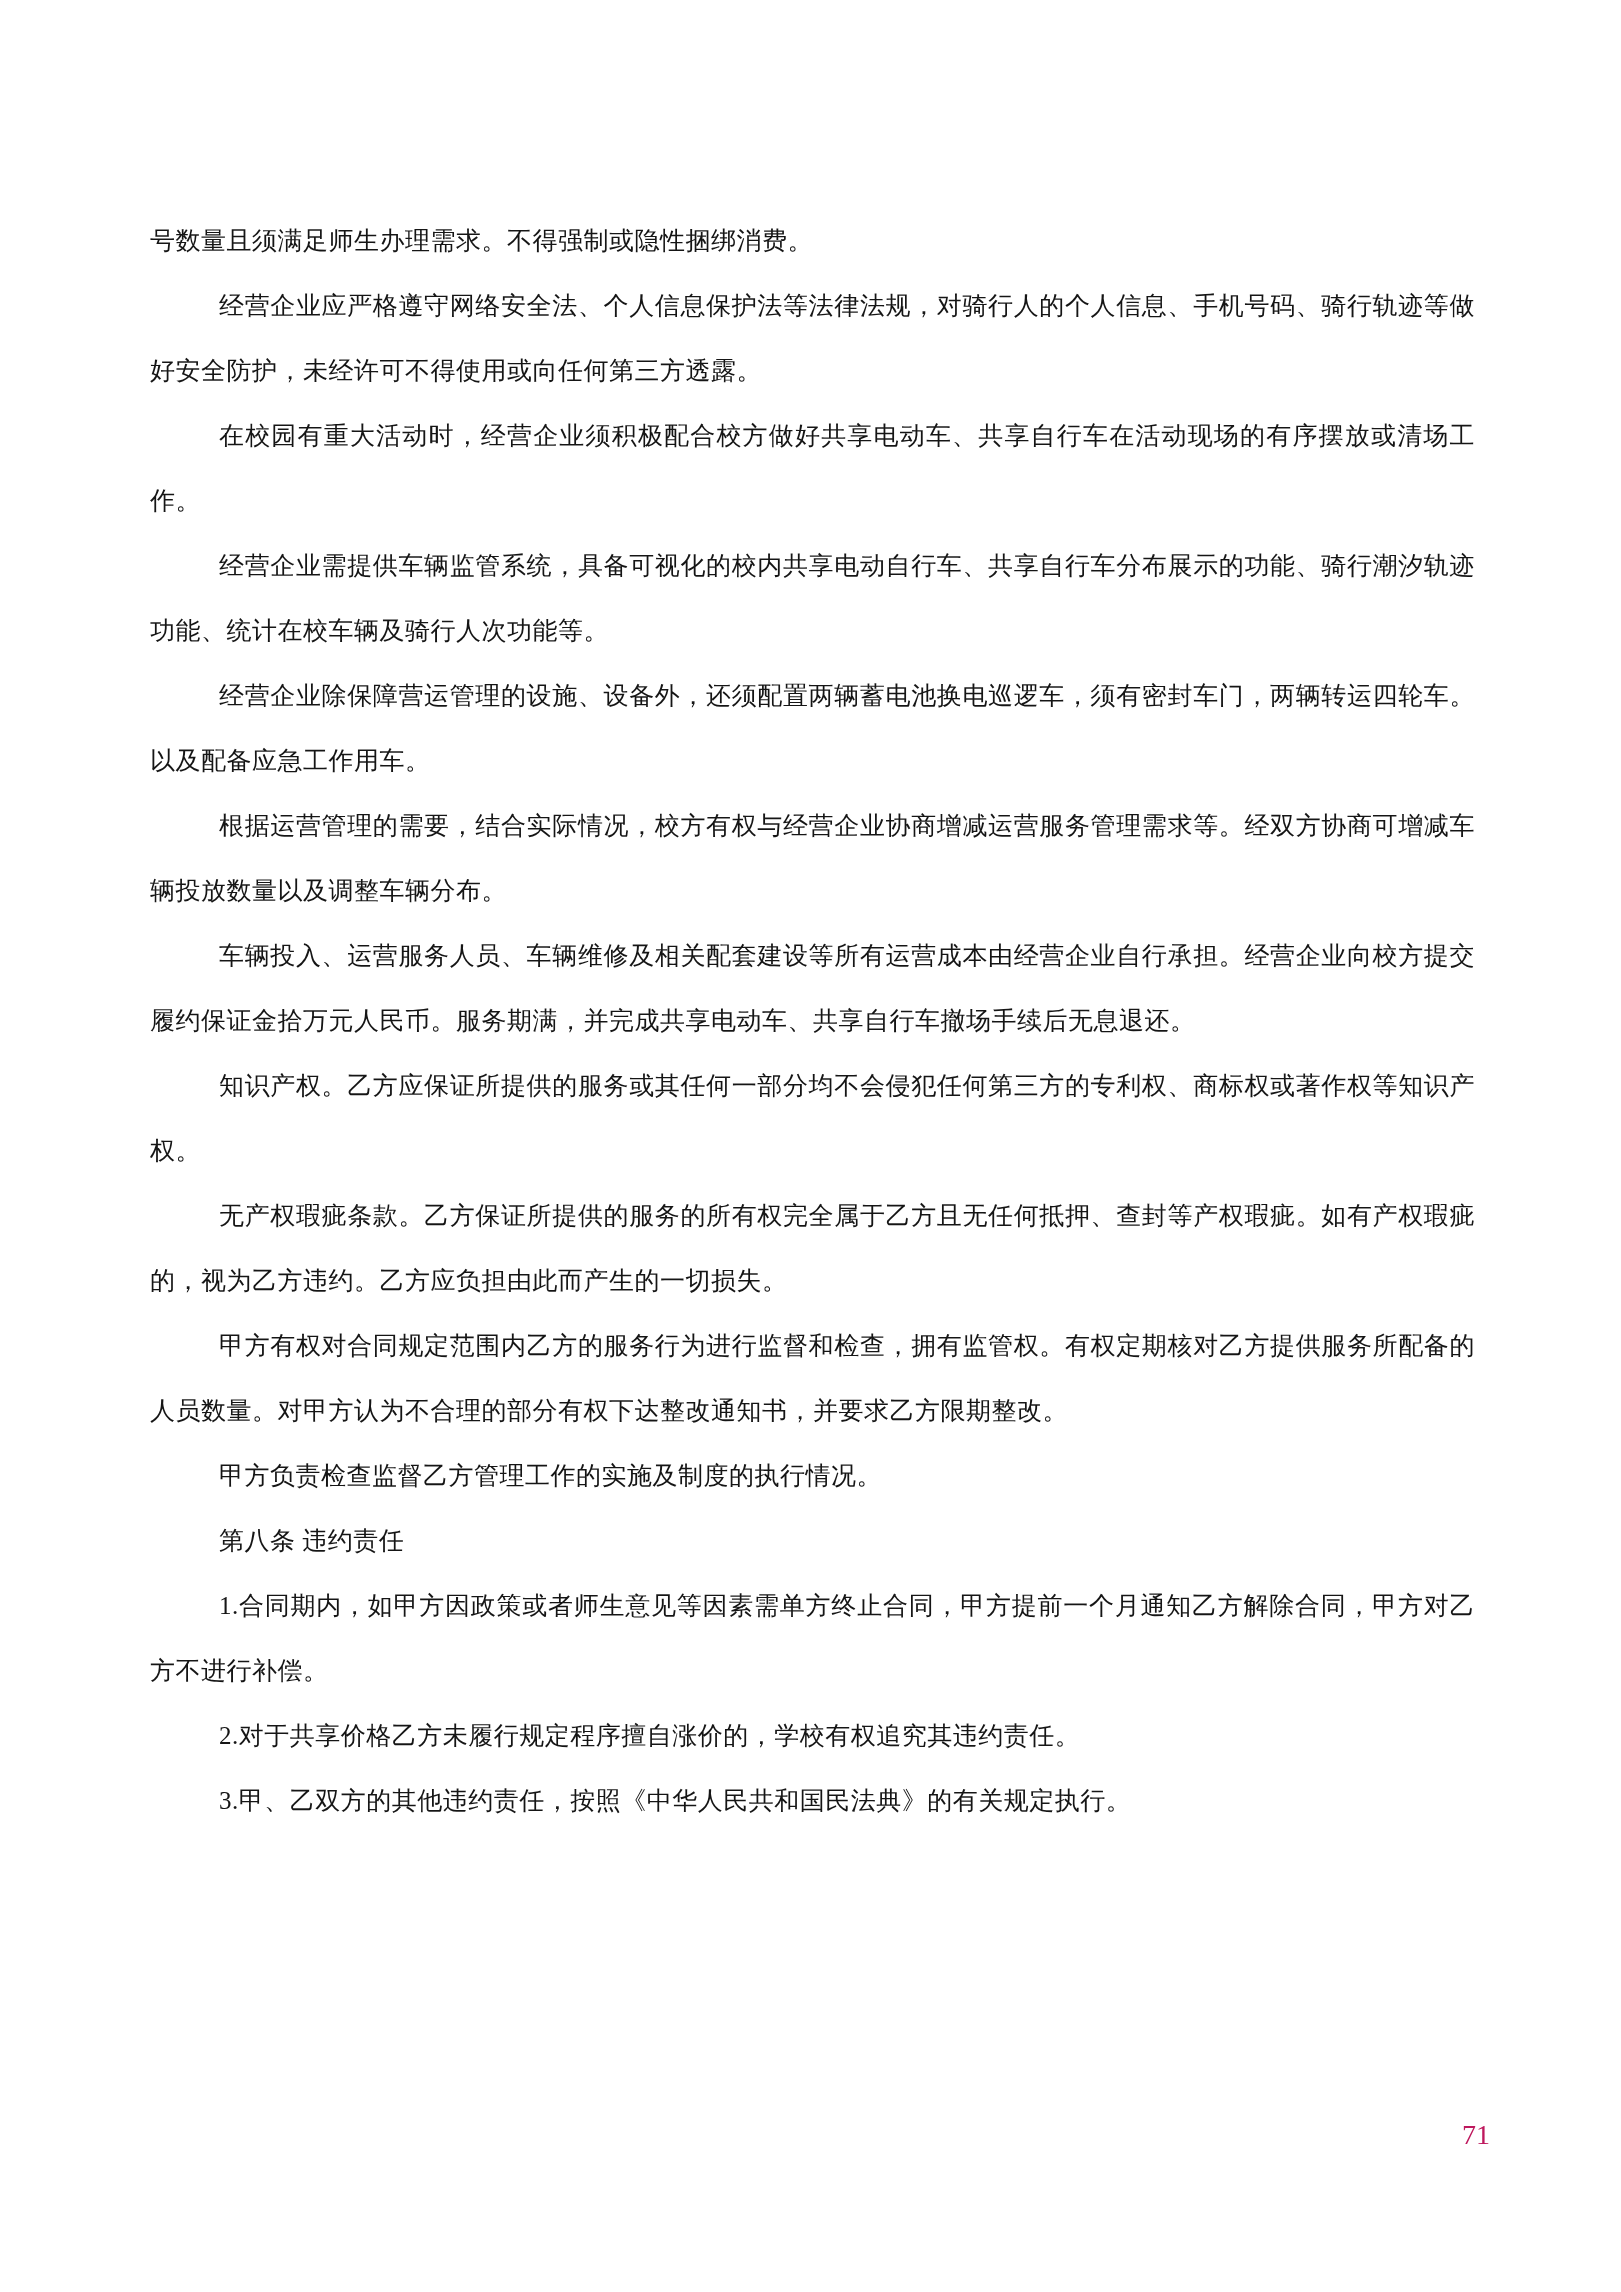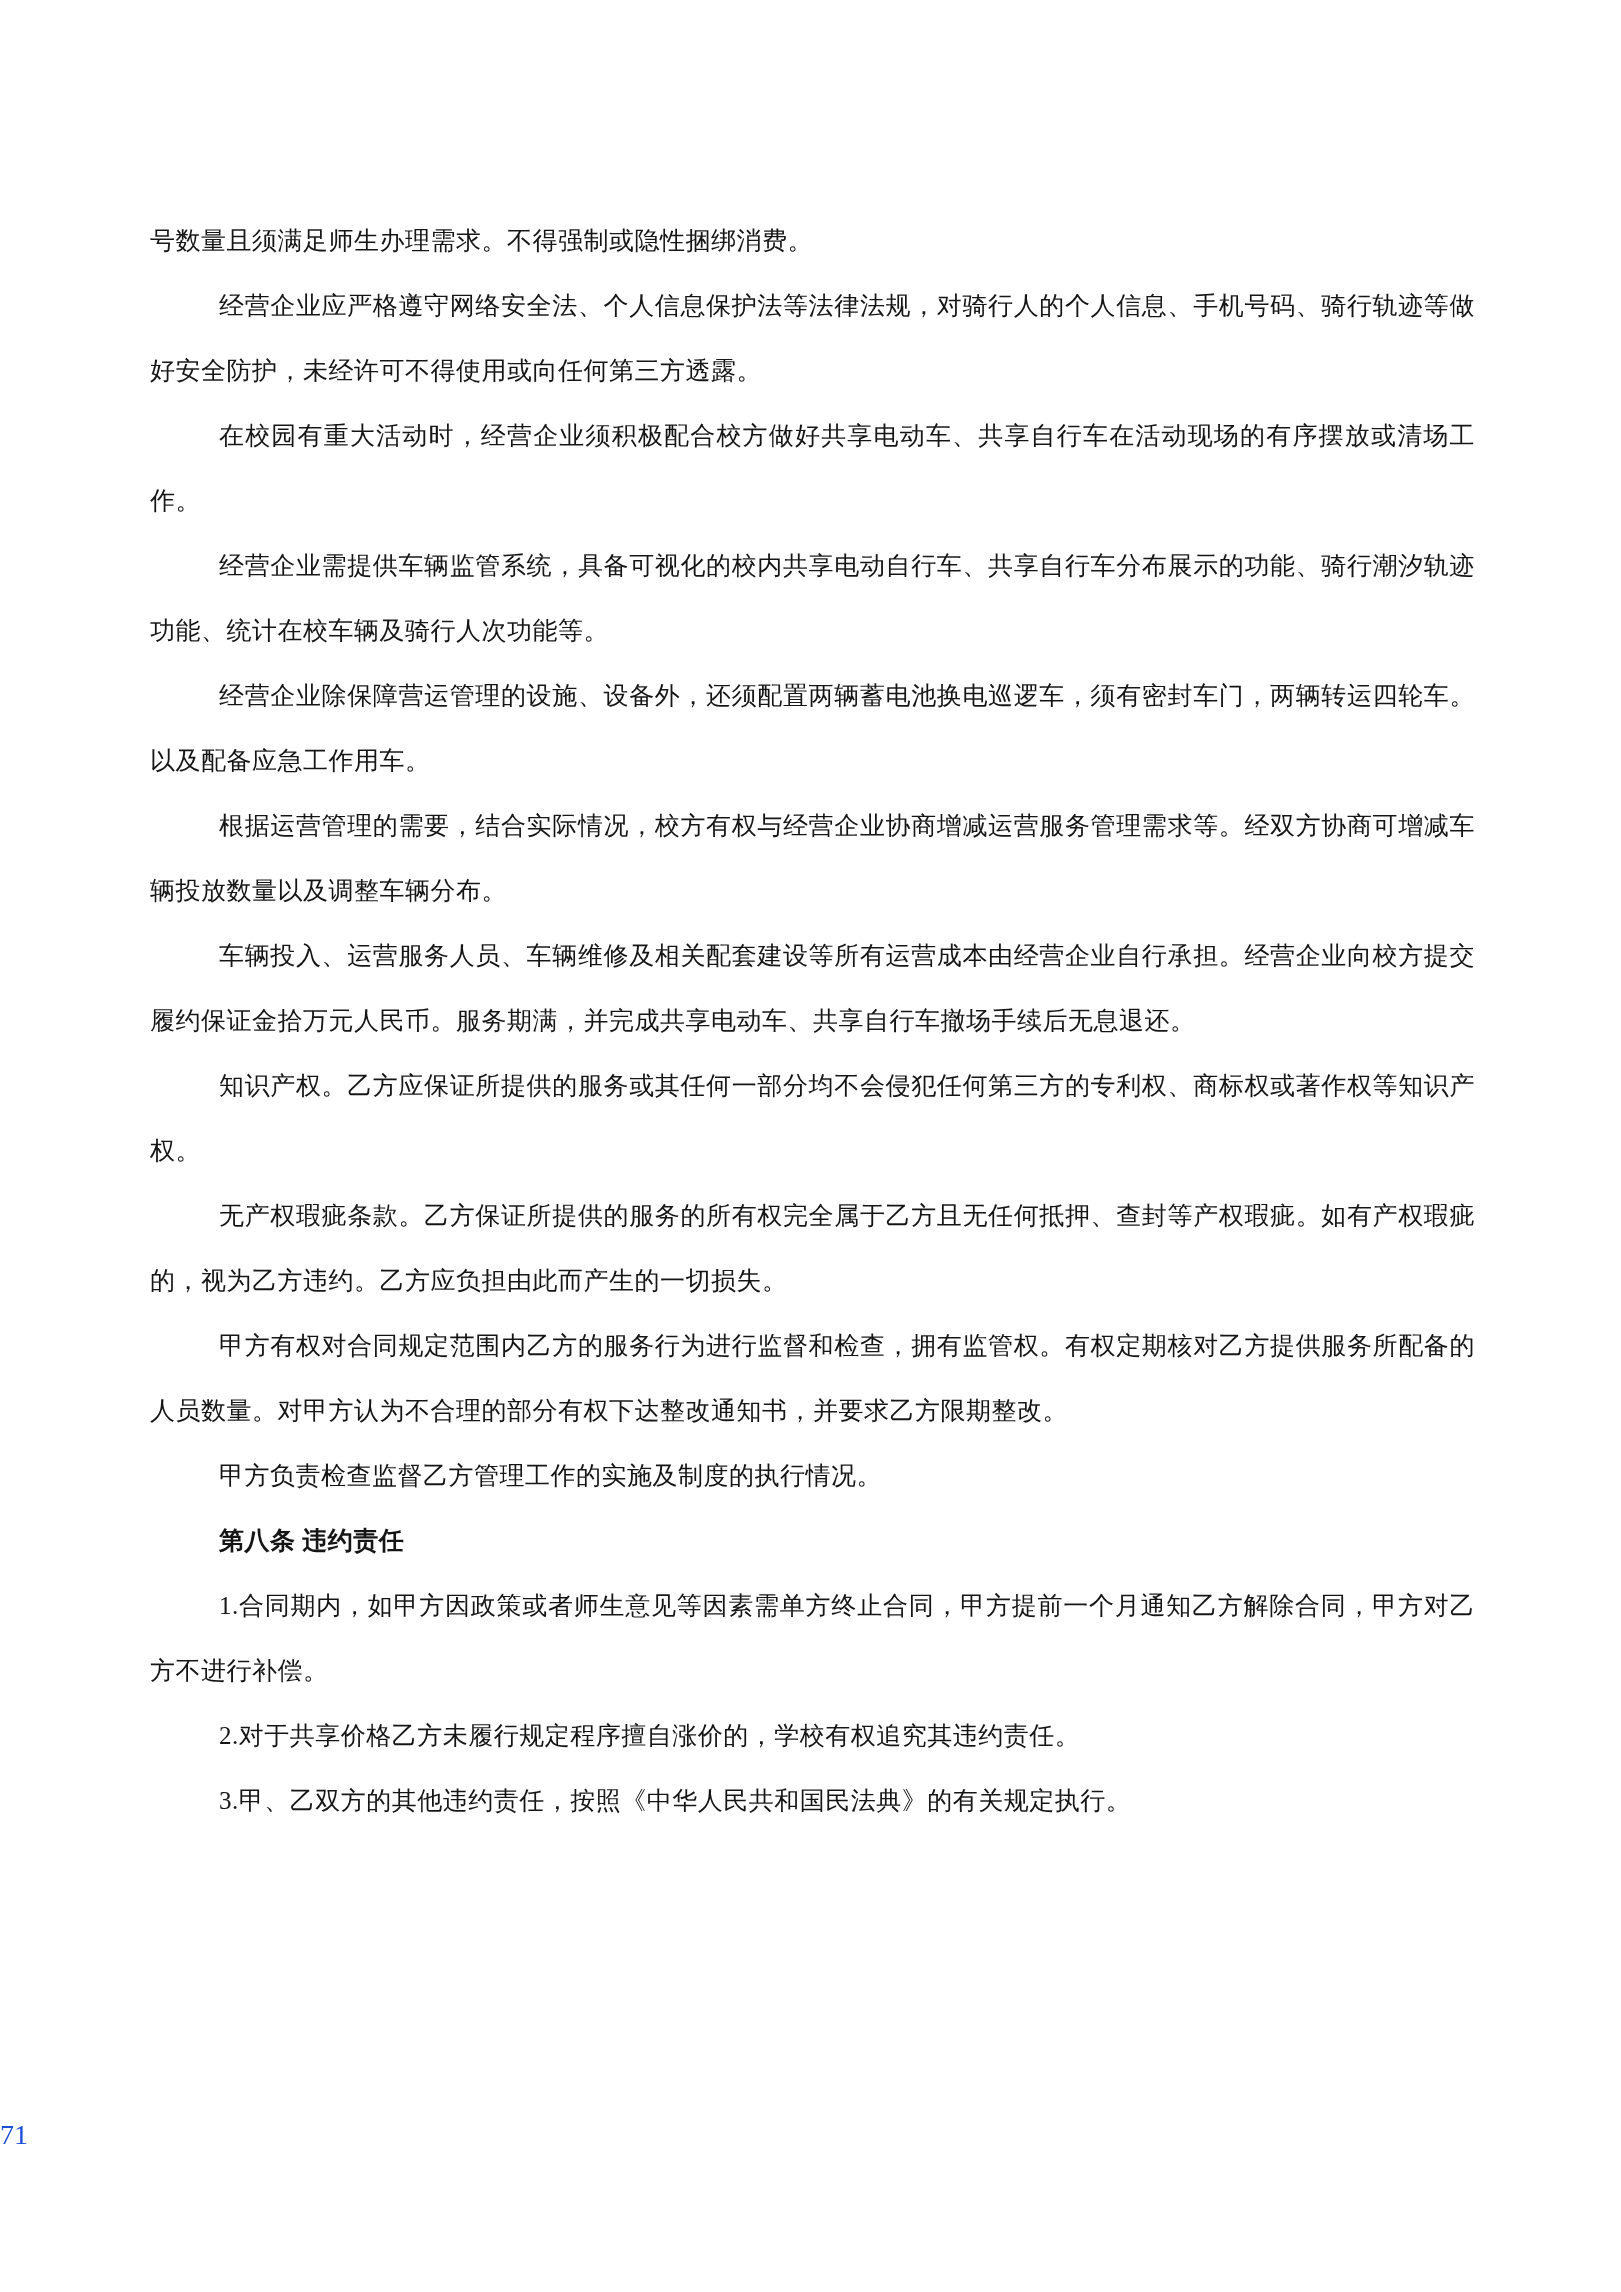--- a/index.html
+++ b/index.html
@@ -36,7 +36,7 @@
     text-indent: 0;
   }
   .content p.heading {
-    font-weight: bold;
+    font-weight: normal;
   }
   .footer {
     position: absolute;

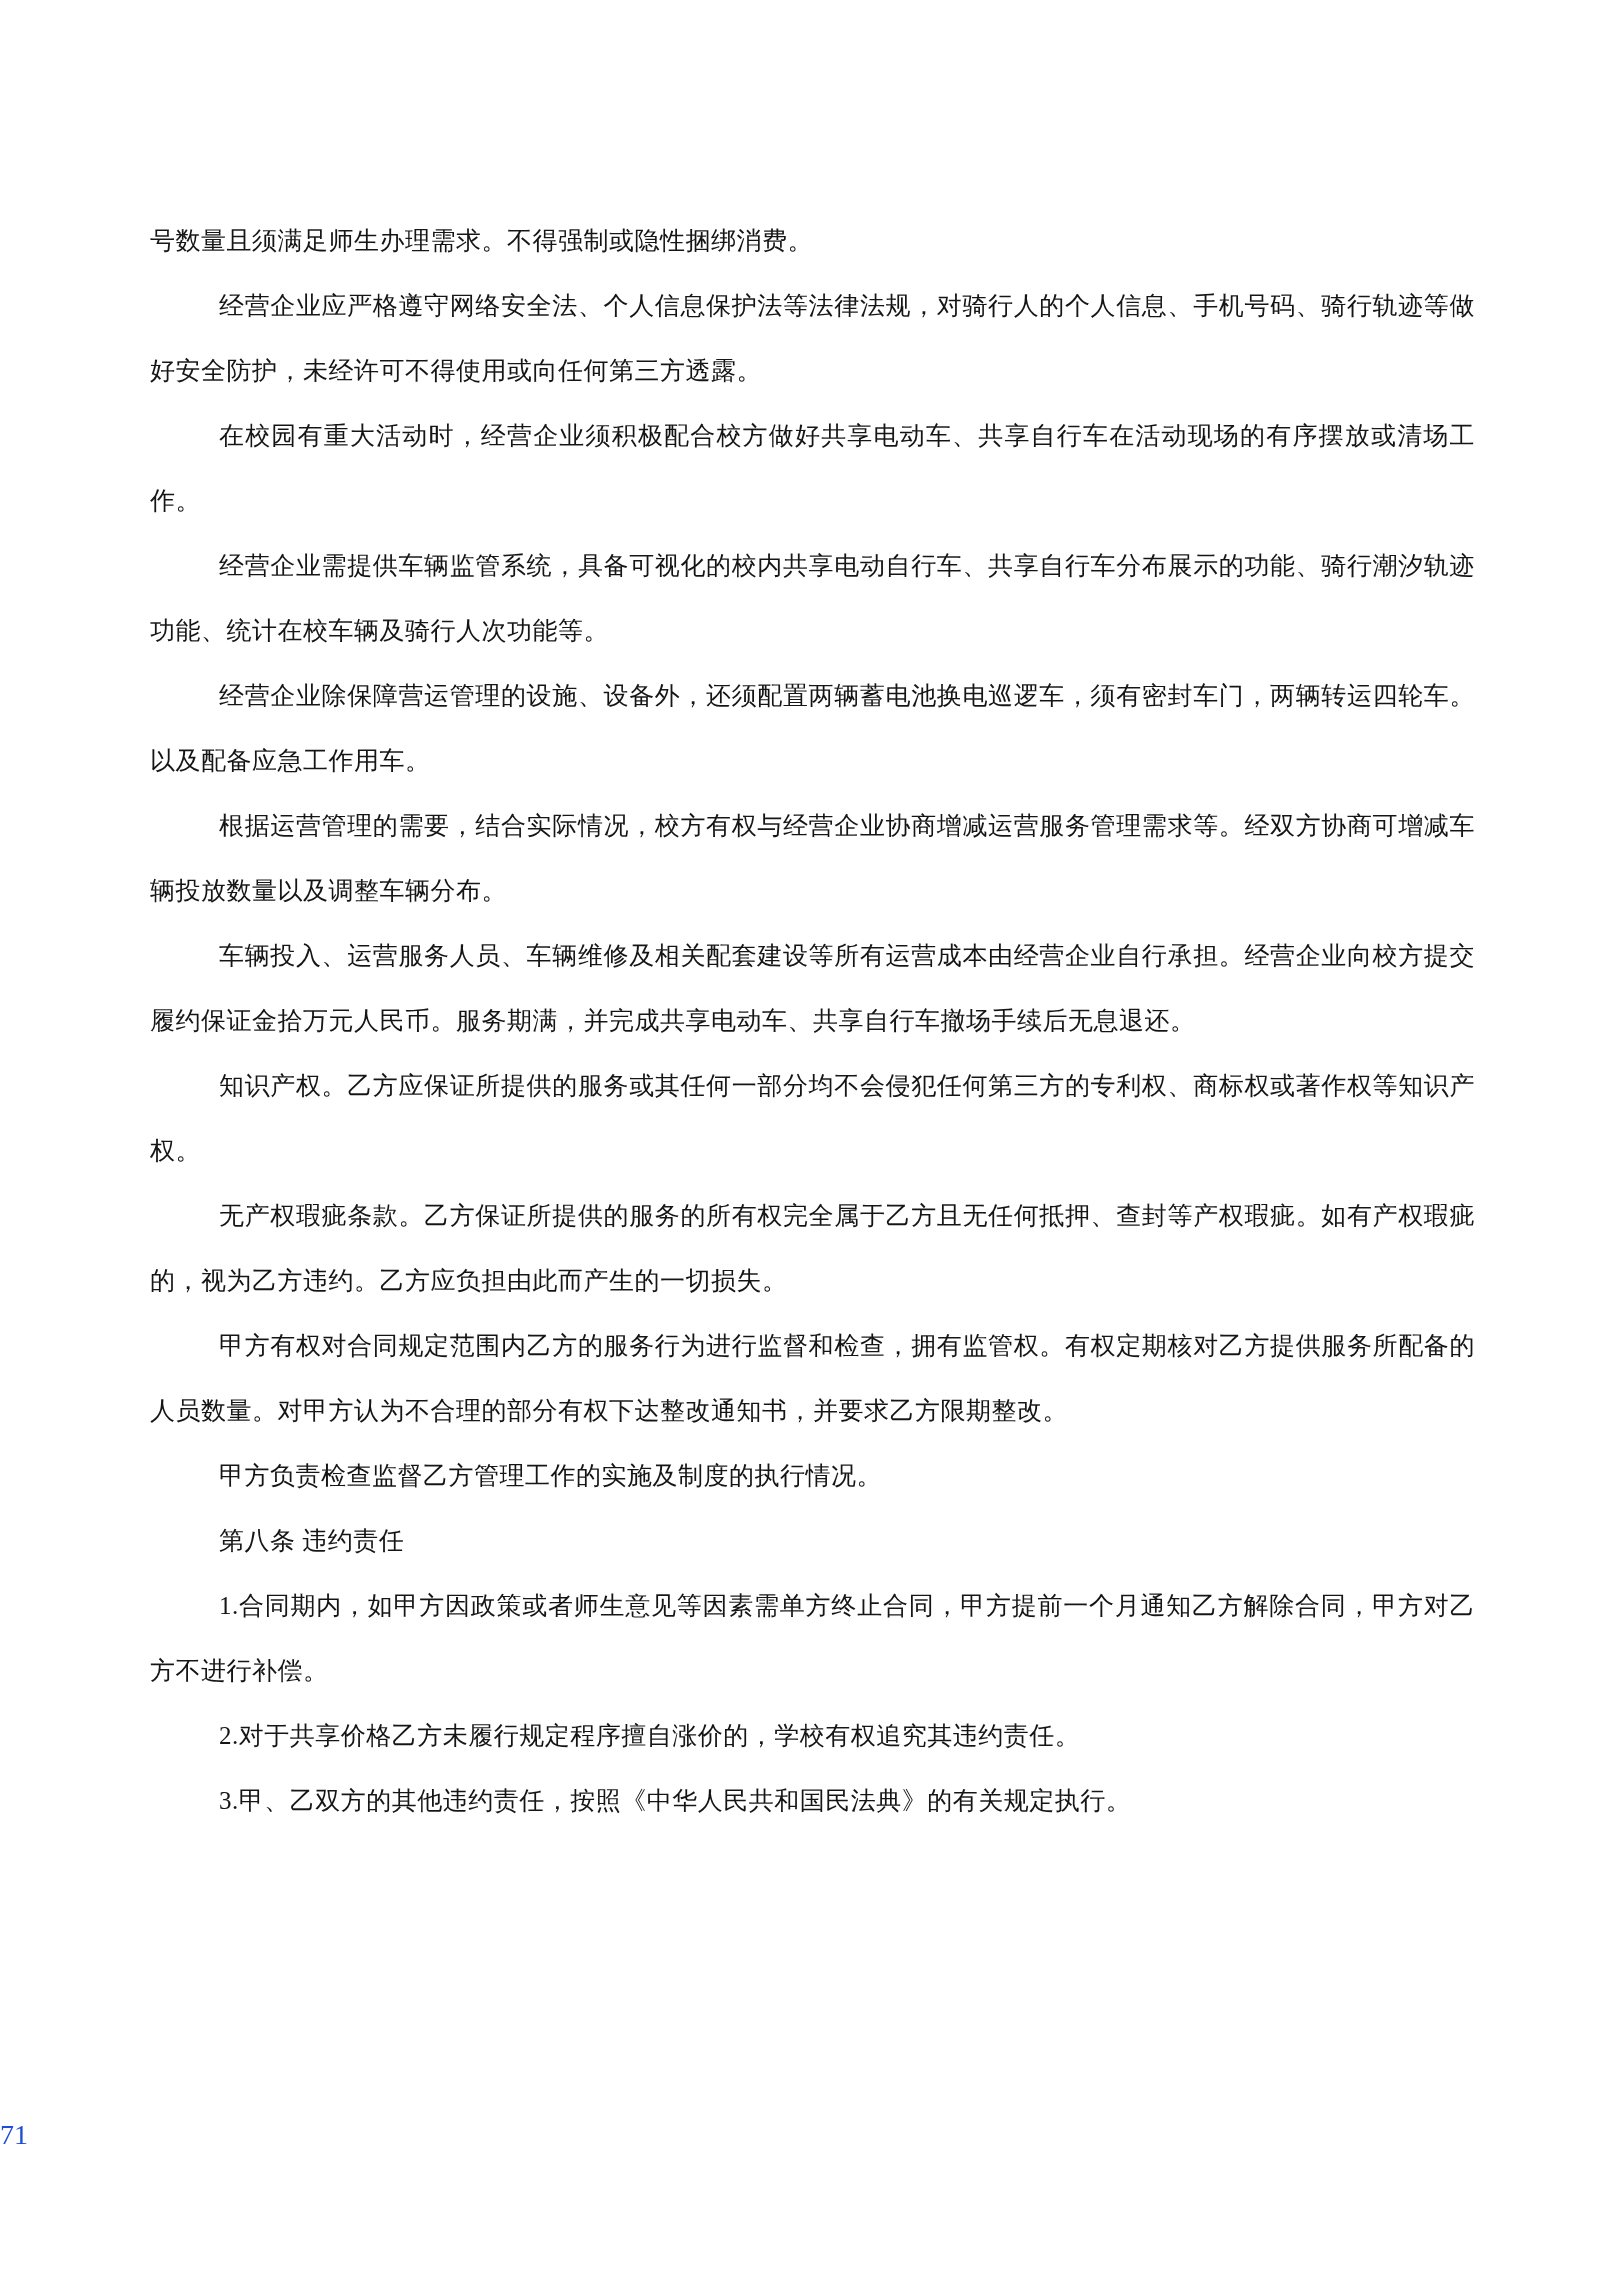--- a/index.html
+++ b/index.html
@@ -43,10 +43,10 @@
     top: 2117px;
     left: 0;
     width: 1490px;
-    text-align: left;
+    text-align: right;
     font-size: 28px;
     line-height: 35px;
-    color: #1d4ed8;
+    color: #be185d;
   }
 </style>
 </head>

